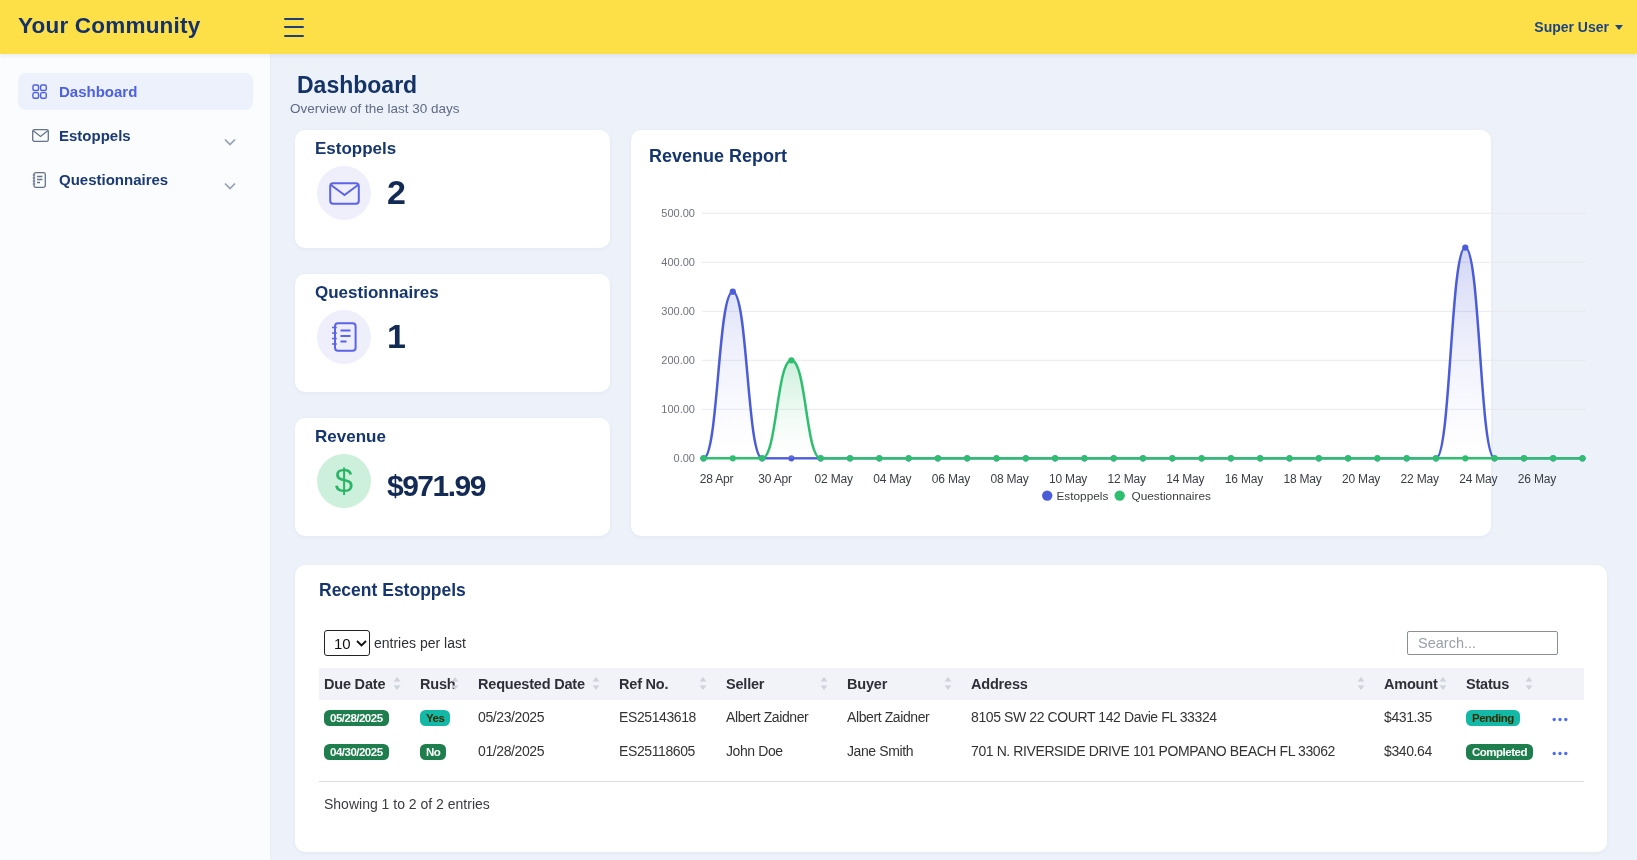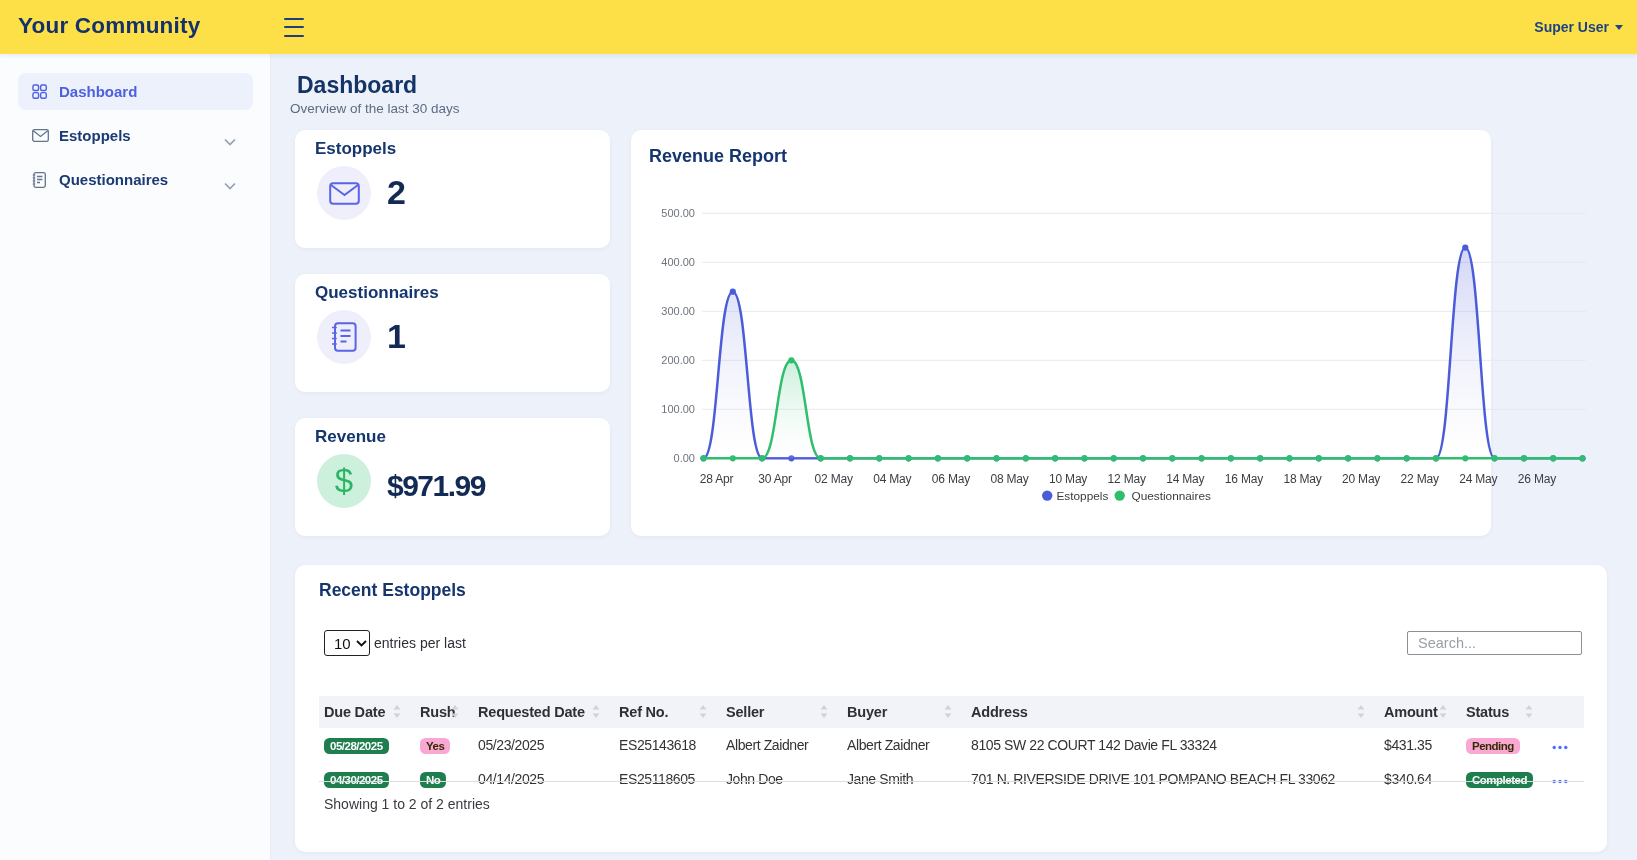--- a/index.html
+++ b/index.html
@@ -51,7 +51,7 @@
   #selectbox { position:absolute; left:29px; top:65px; width:46px; height:26px; border:1px solid #222;
                border-radius:3px; font-size:15px; color:#111; display:flex; align-items:center; padding-left:9px; }
   #entriestext { position:absolute; left:79px; top:70px; font-size:14px; color:#2e2f35; }
-  #searchbox { position:absolute; left:1112px; top:66px; width:175px; height:24px; border:1px solid #8a8f98;
+  #searchbox { position:absolute; left:1112px; top:66px; width:151px; height:24px; border:1px solid #8a8f98;
                border-radius:2px; font-size:14.5px; color:#9aa0a8; display:flex; align-items:center; padding-left:10px; }
 
   table.dt { position:absolute; left:24px; top:103px; width:1265px; border-collapse:collapse; table-layout:fixed;

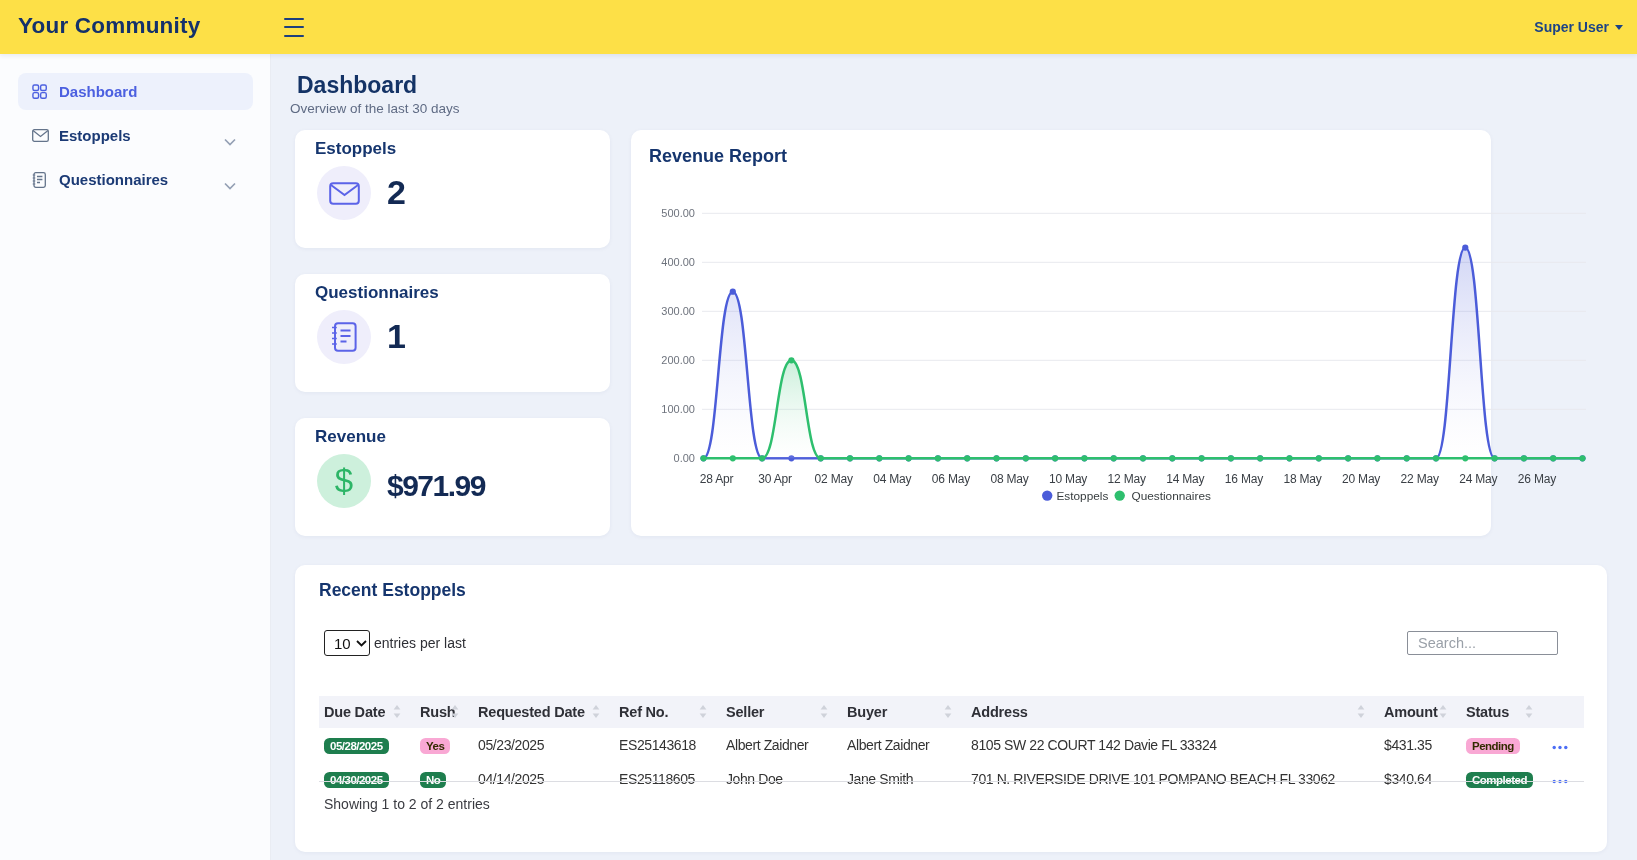--- a/index.html
+++ b/index.html
@@ -55,7 +55,7 @@
                border-radius:2px; font-size:14.5px; color:#9aa0a8; display:flex; align-items:center; padding-left:10px; }
 
   table.dt { position:absolute; left:24px; top:103px; width:1265px; border-collapse:collapse; table-layout:fixed;
-             font-size:14px; letter-spacing:-0.2px; color:#333;margin-top:28px; }
+             font-size:14px; letter-spacing:-0.2px; color:#333; }
   table.dt th { background:#f2f3f9; height:32px; text-align:left; font-size:14.5px; color:#2f3037;
                 padding:0 0 0 5px; position:relative; font-weight:bold; }
   table.dt td { height:34px; padding:0 0 0 5px; white-space:nowrap; overflow:hidden; letter-spacing:-0.4px; }

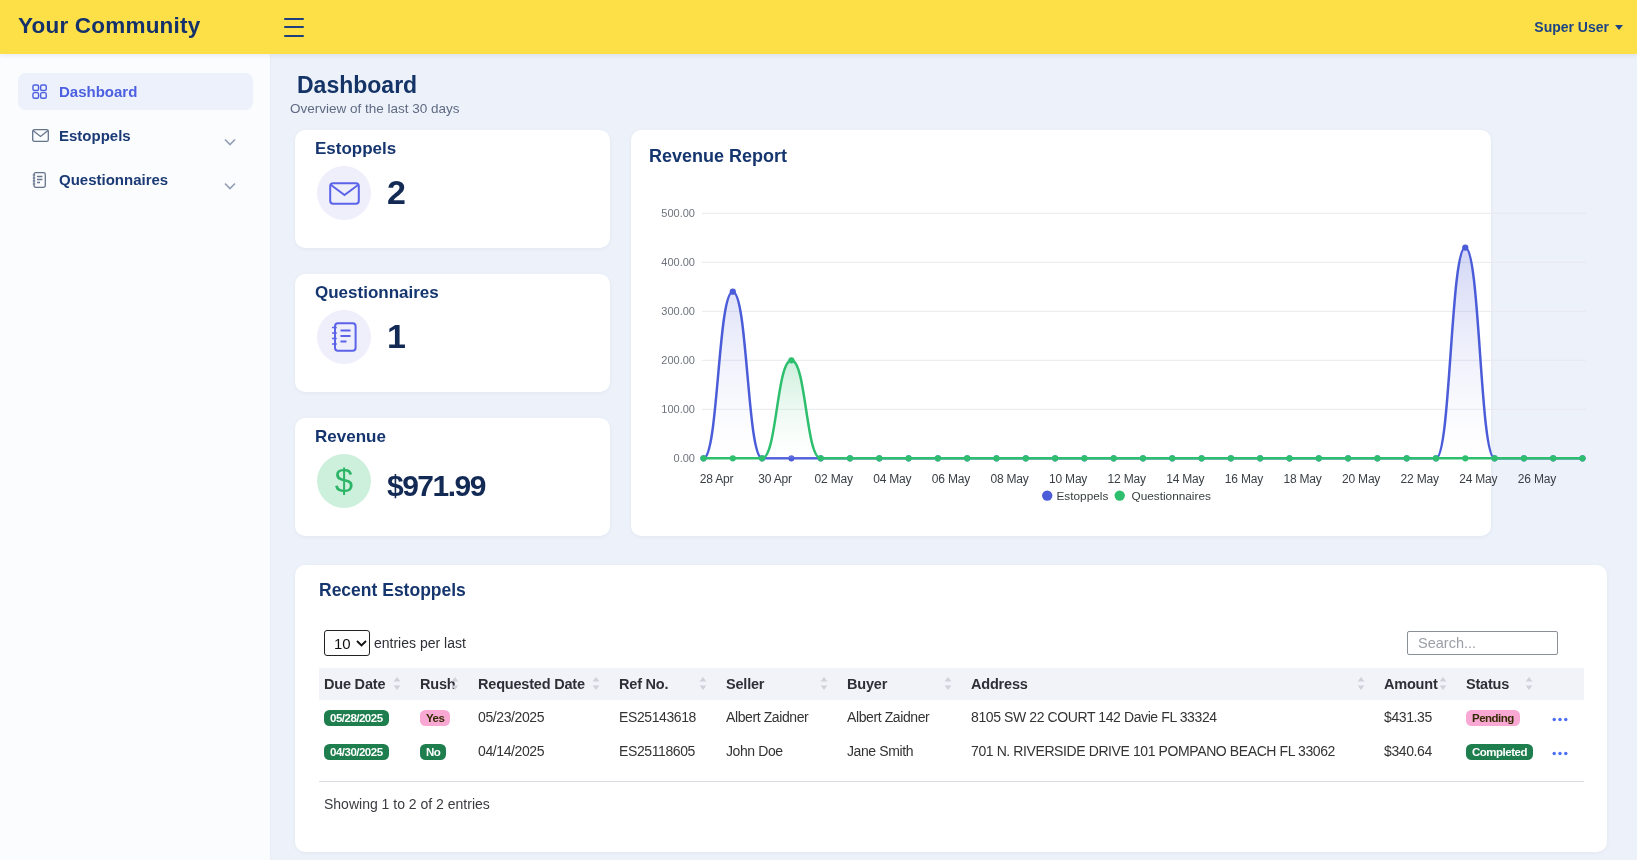--- a/index.html
+++ b/index.html
@@ -62,7 +62,7 @@
   .sort { position:absolute; right:14px; top:9px; }
   .badge { display:inline-block; font-size:11.5px; font-weight:bold; border-radius:5.5px; padding:2px 6px; letter-spacing:-0.5px; }
   .bgreen { background:#1e7e4e; color:#fff; }
-  .byellow { background:#f9a8d4; color:#332b00; }
+  .byellow { background:#14b8a6; color:#332b00; }
   #tbl-hr { position:absolute; left:24px; top:216px; width:1265px; border-top:1px solid #dcdde2; }
   #showing { position:absolute; left:29px; top:231px; font-size:14px; color:#3a3b41; }
 </style>

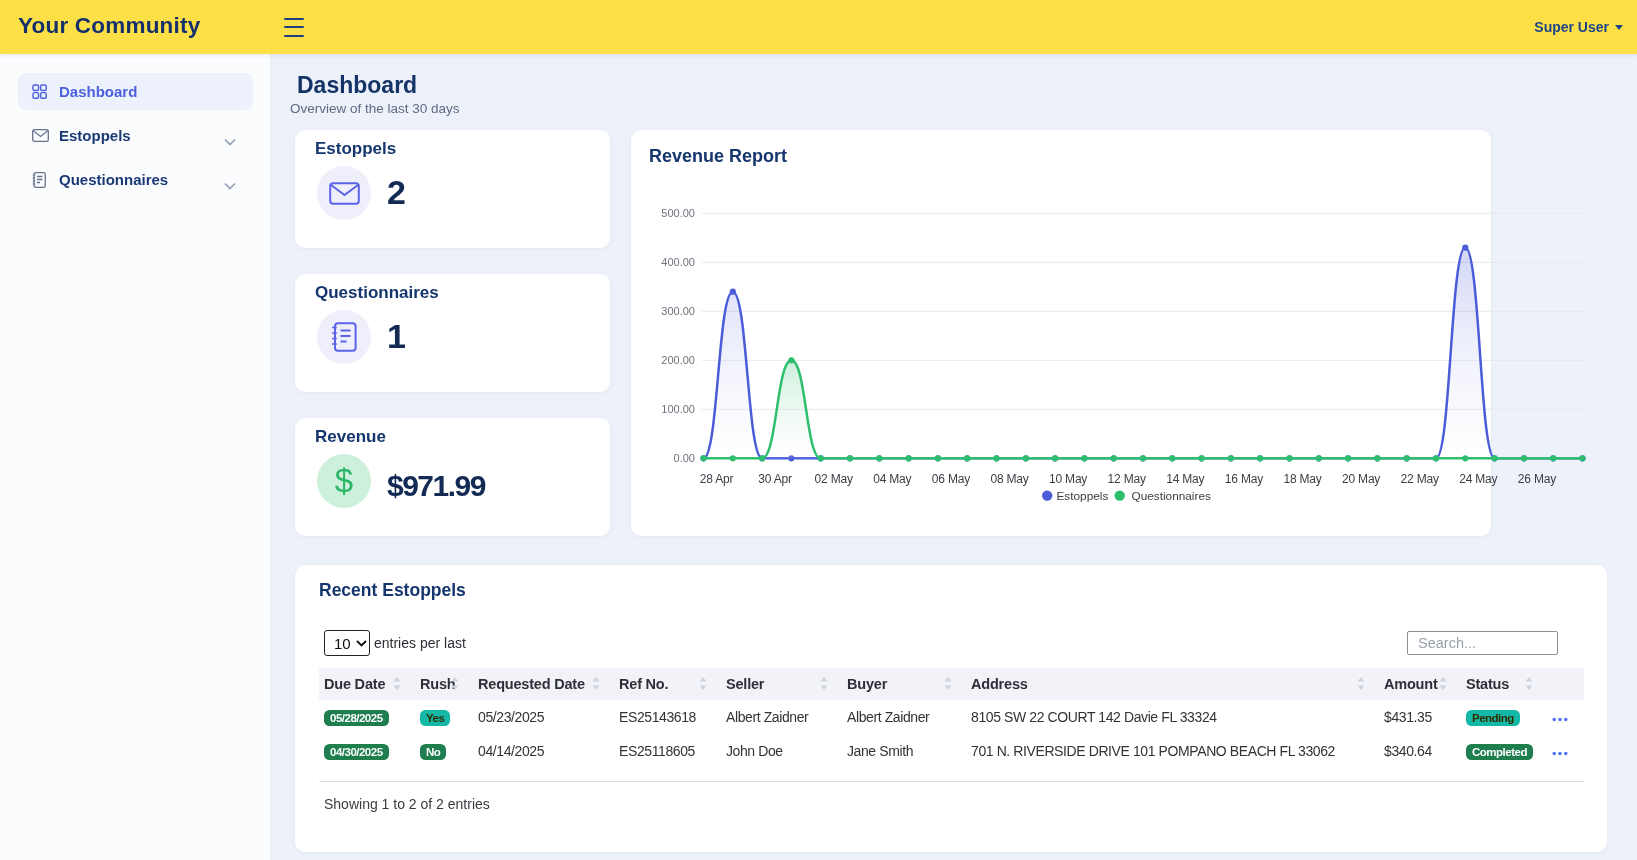--- a/index.html
+++ b/index.html
@@ -347,7 +347,7 @@
     <tr>
       <td><span class="badge bgreen">04/30/2025</span></td>
       <td><span class="badge bgreen">No</span></td>
-      <td>04/14/2025</td>
+      <td>01/28/2025</td>
       <td>ES25118605</td>
       <td>John Doe</td>
       <td>Jane Smith</td>

